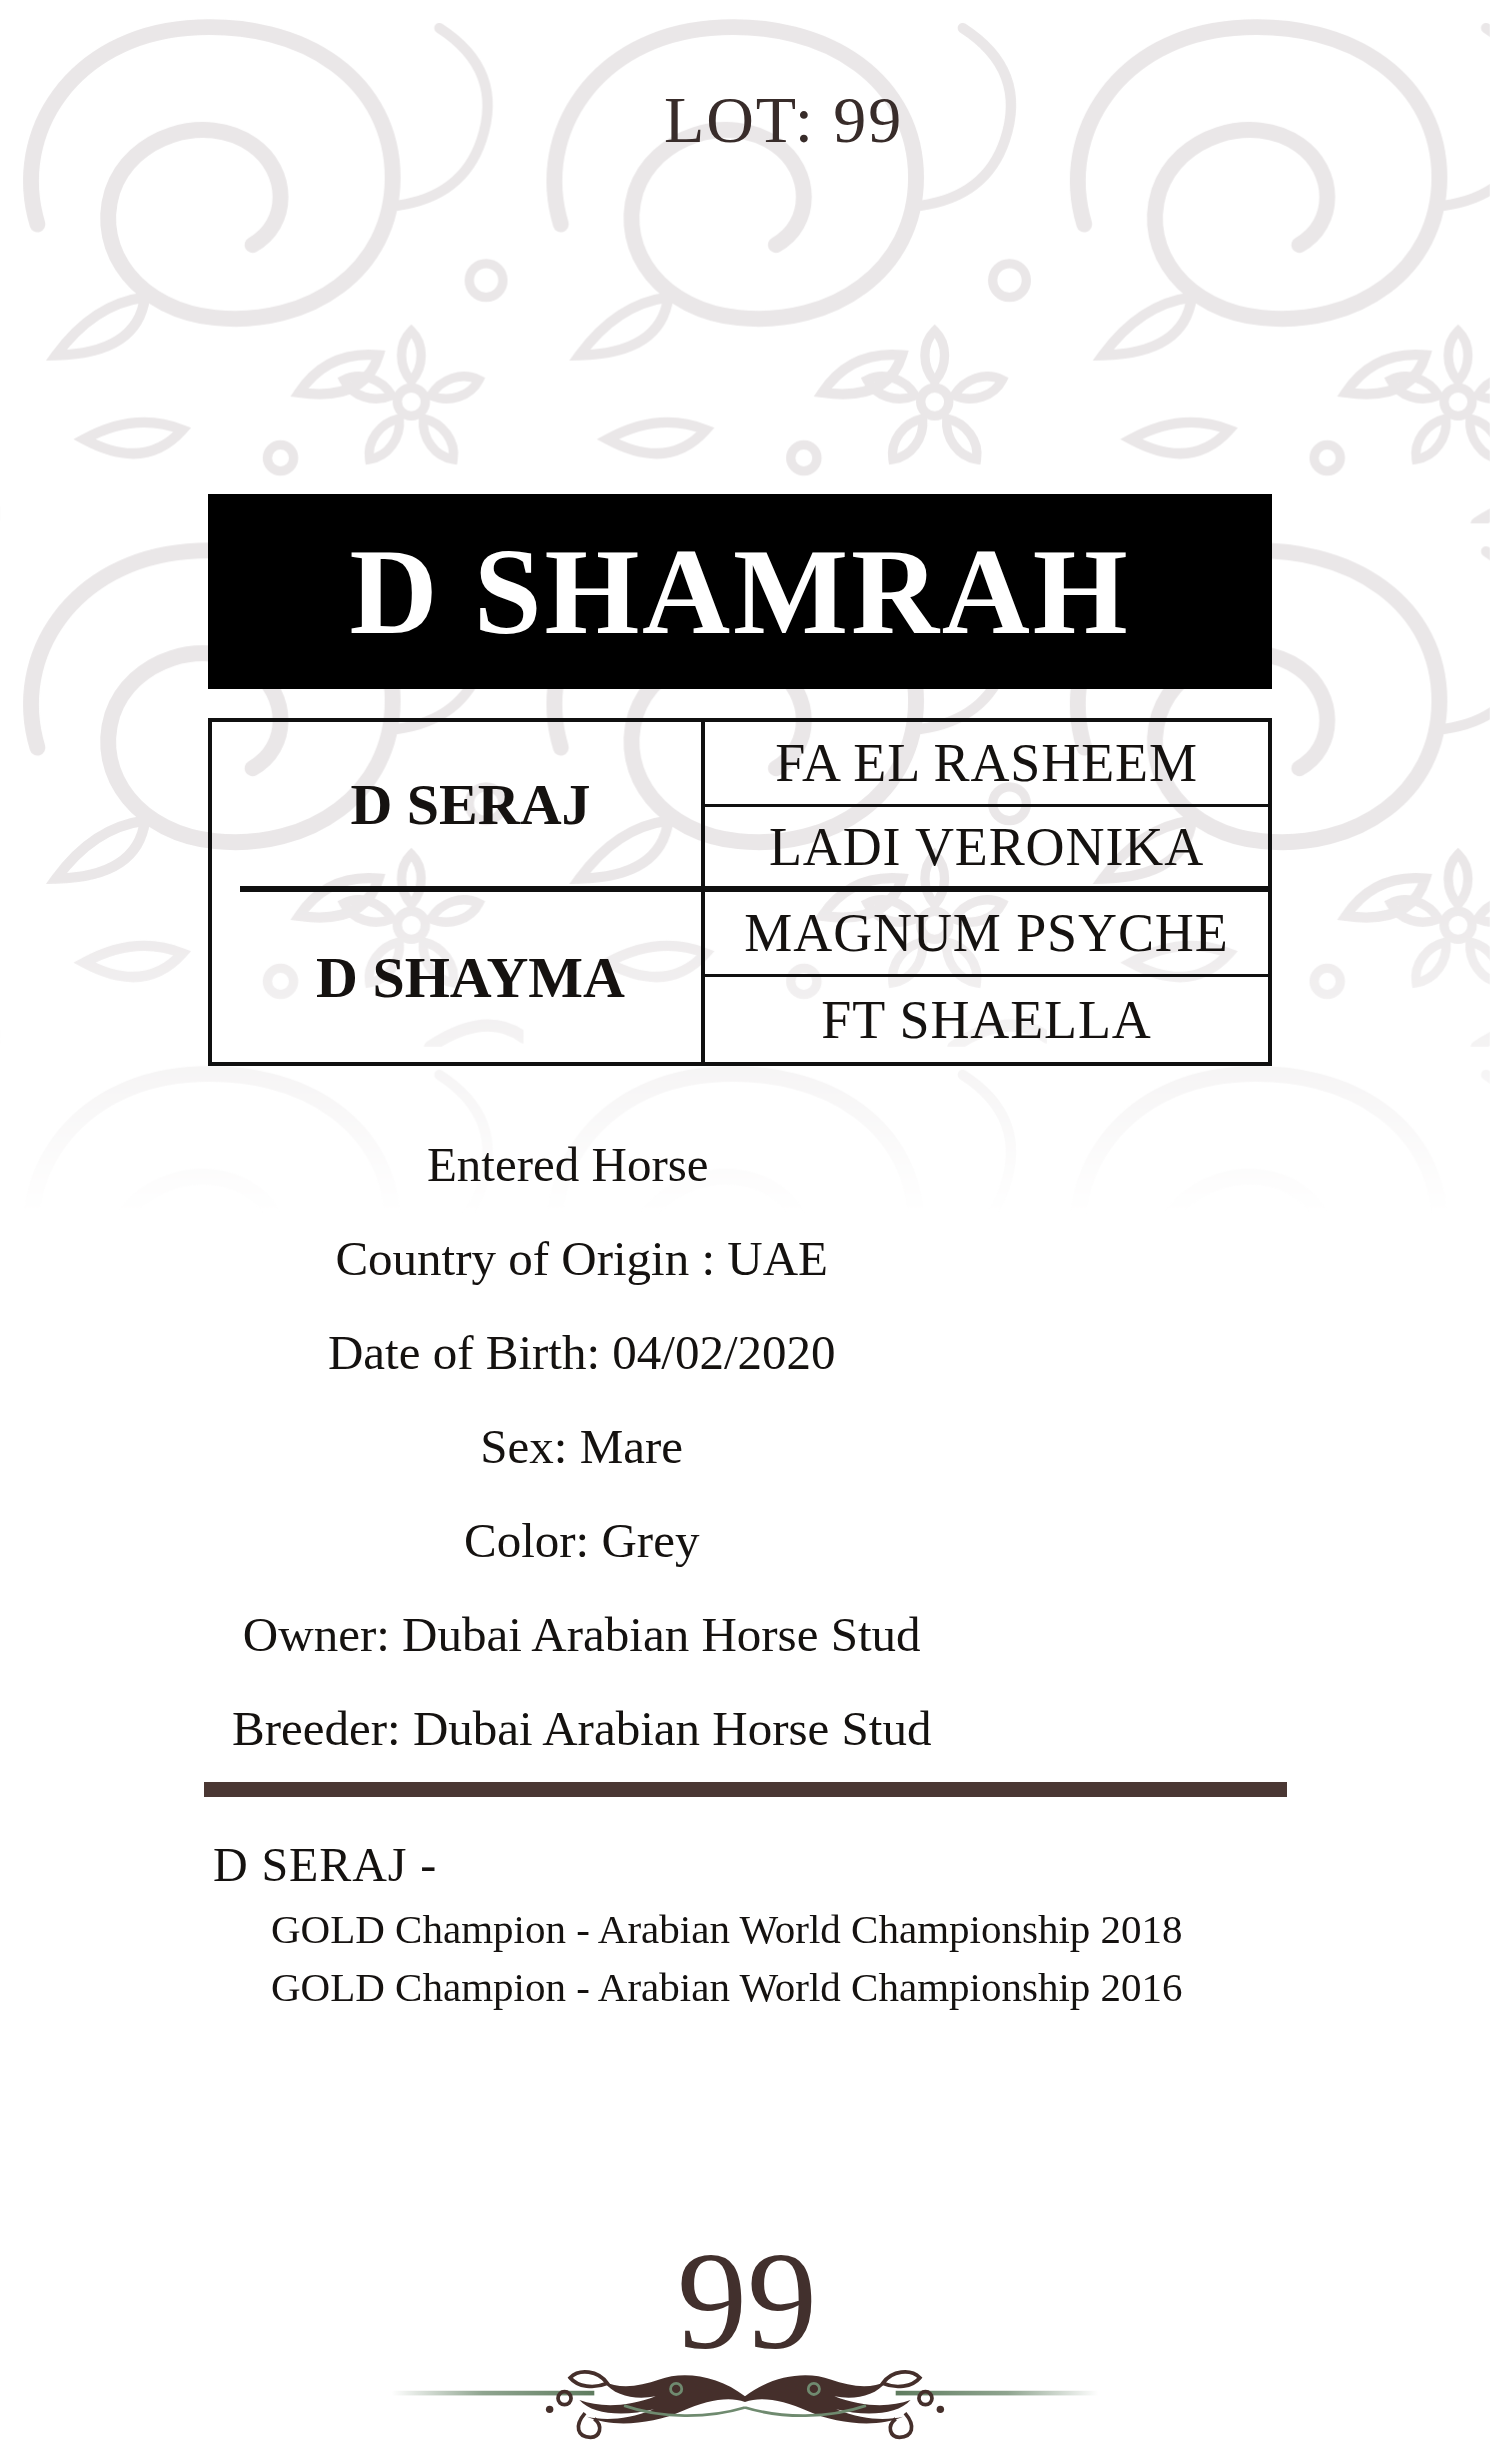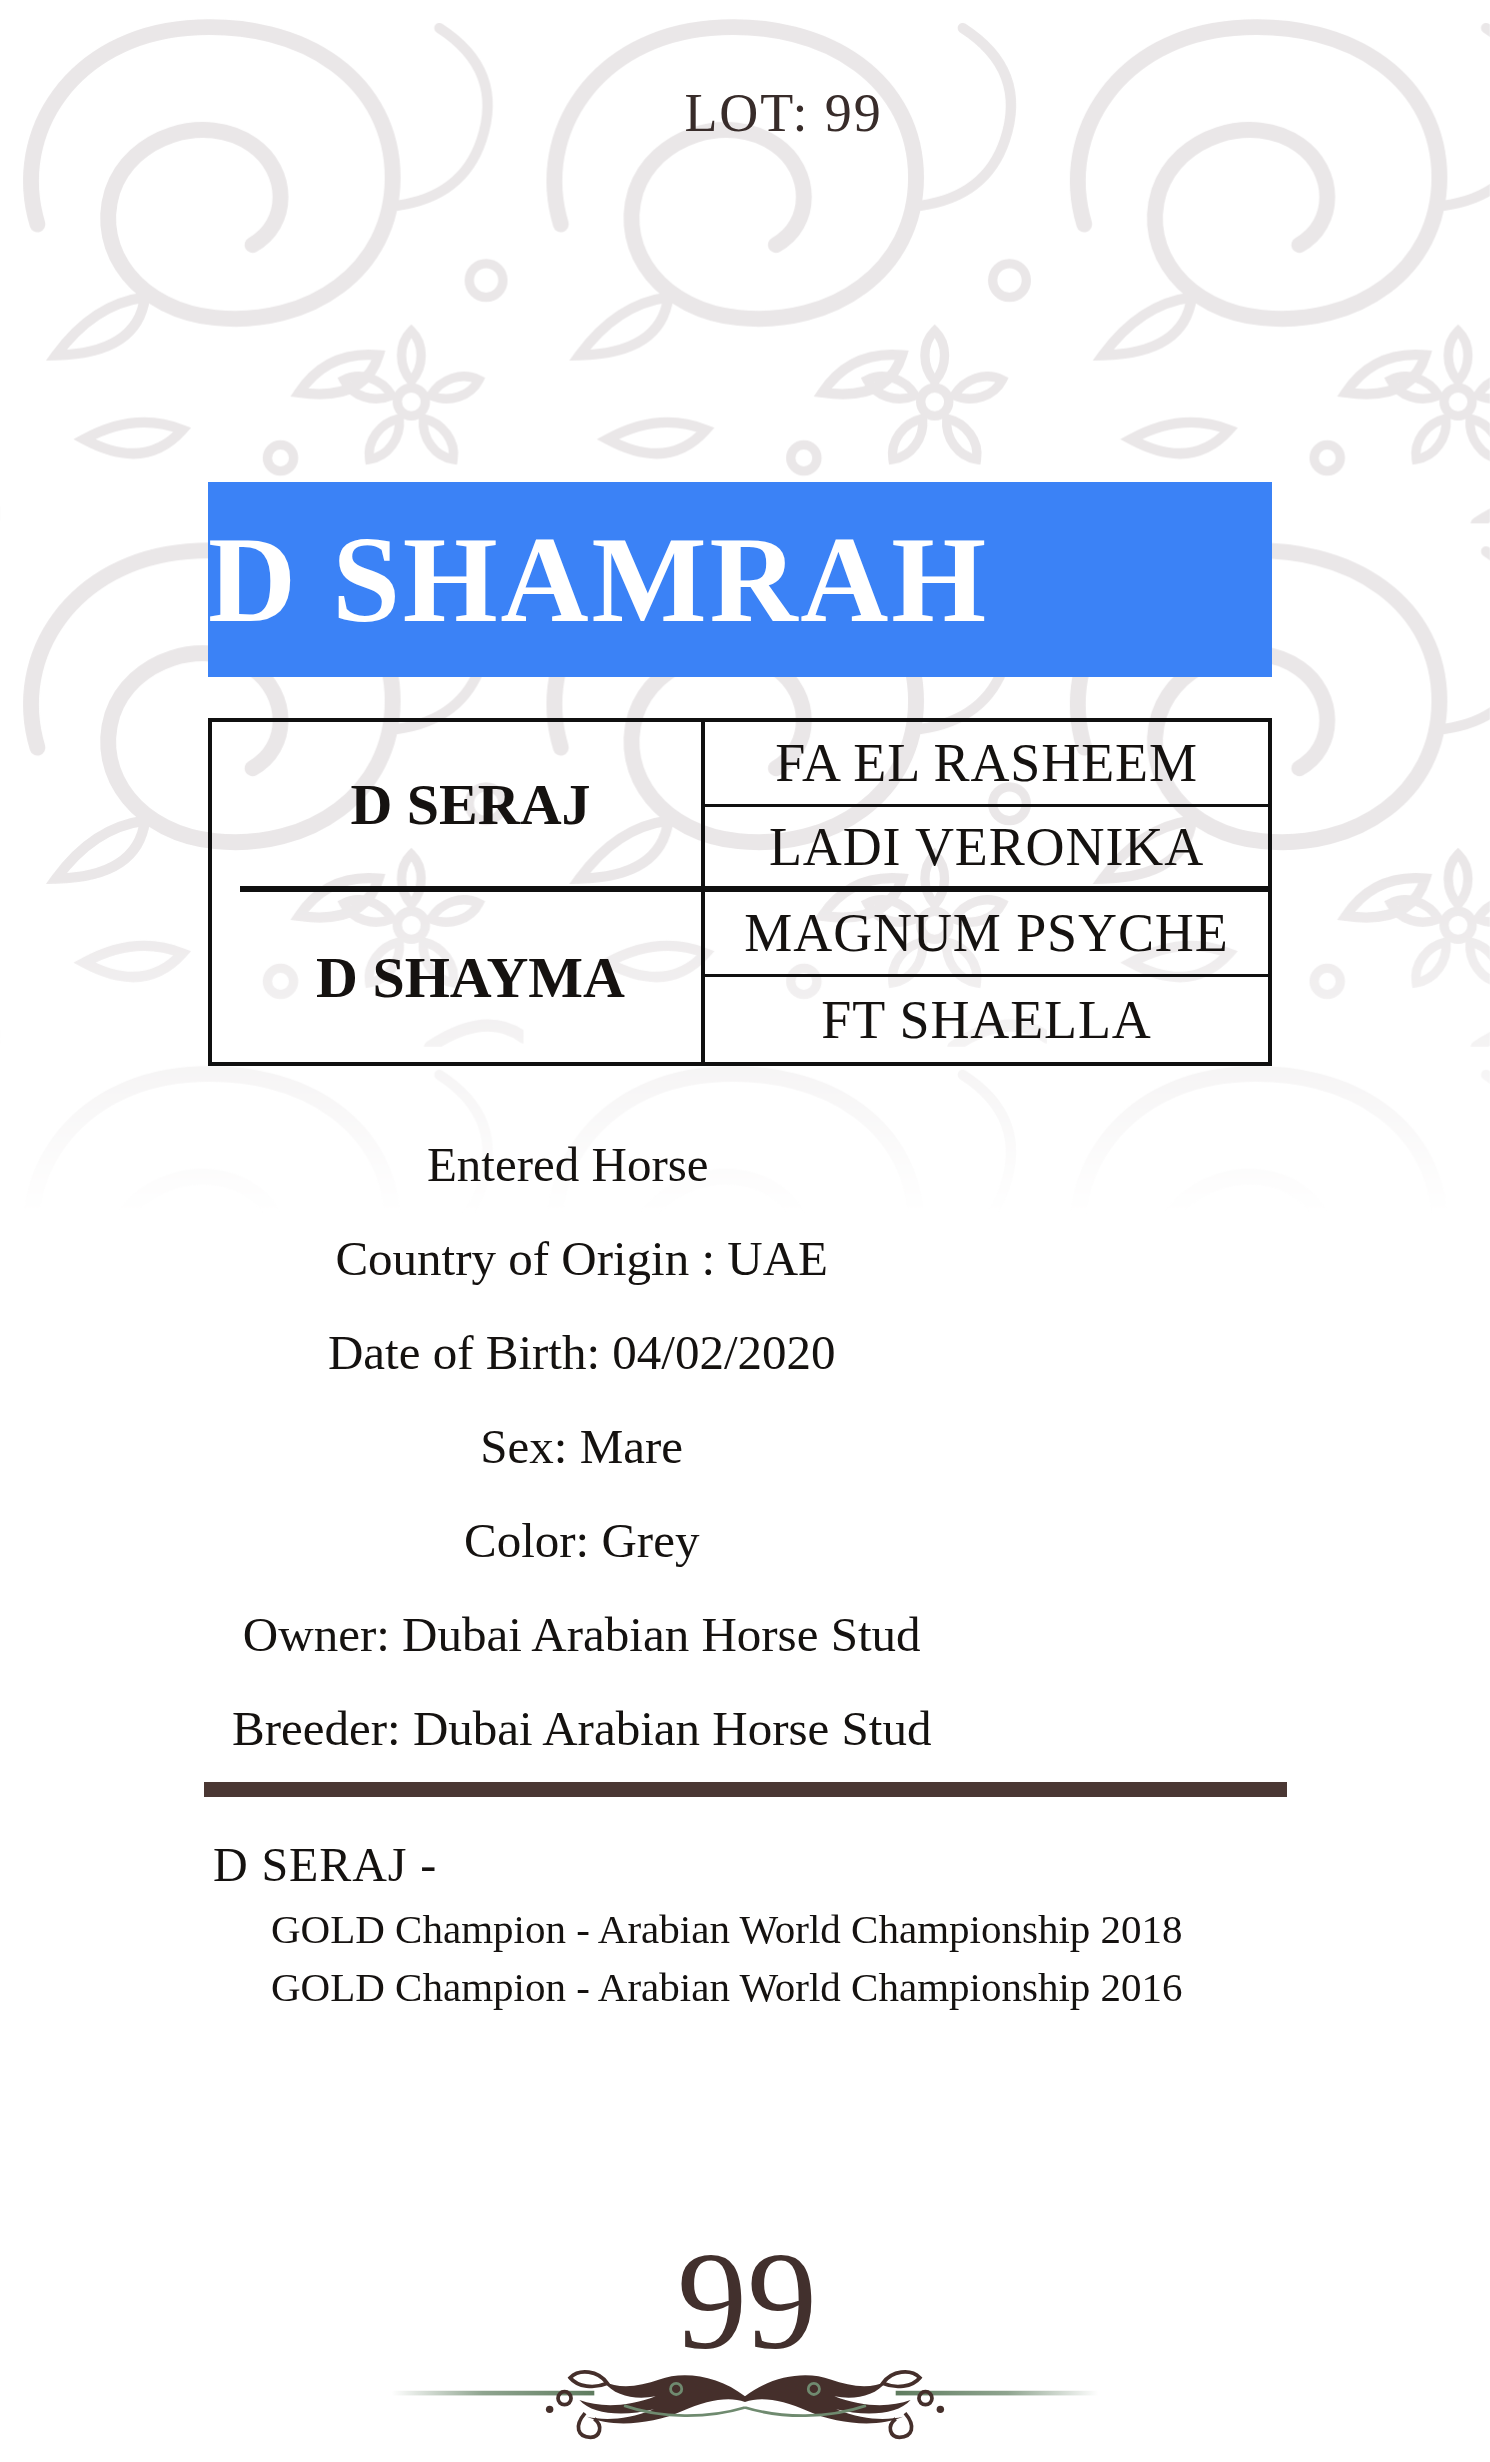--- a/index.html
+++ b/index.html
@@ -21,7 +21,7 @@
     position:absolute; top:82px; left:0; right:0;
     text-align:center;
     padding-left:77px;
-    font-size:54px;
+    font-size:66px;
     letter-spacing:1.9px;
     color:#382c2a;
     font-family:Liberation Serif, serif;

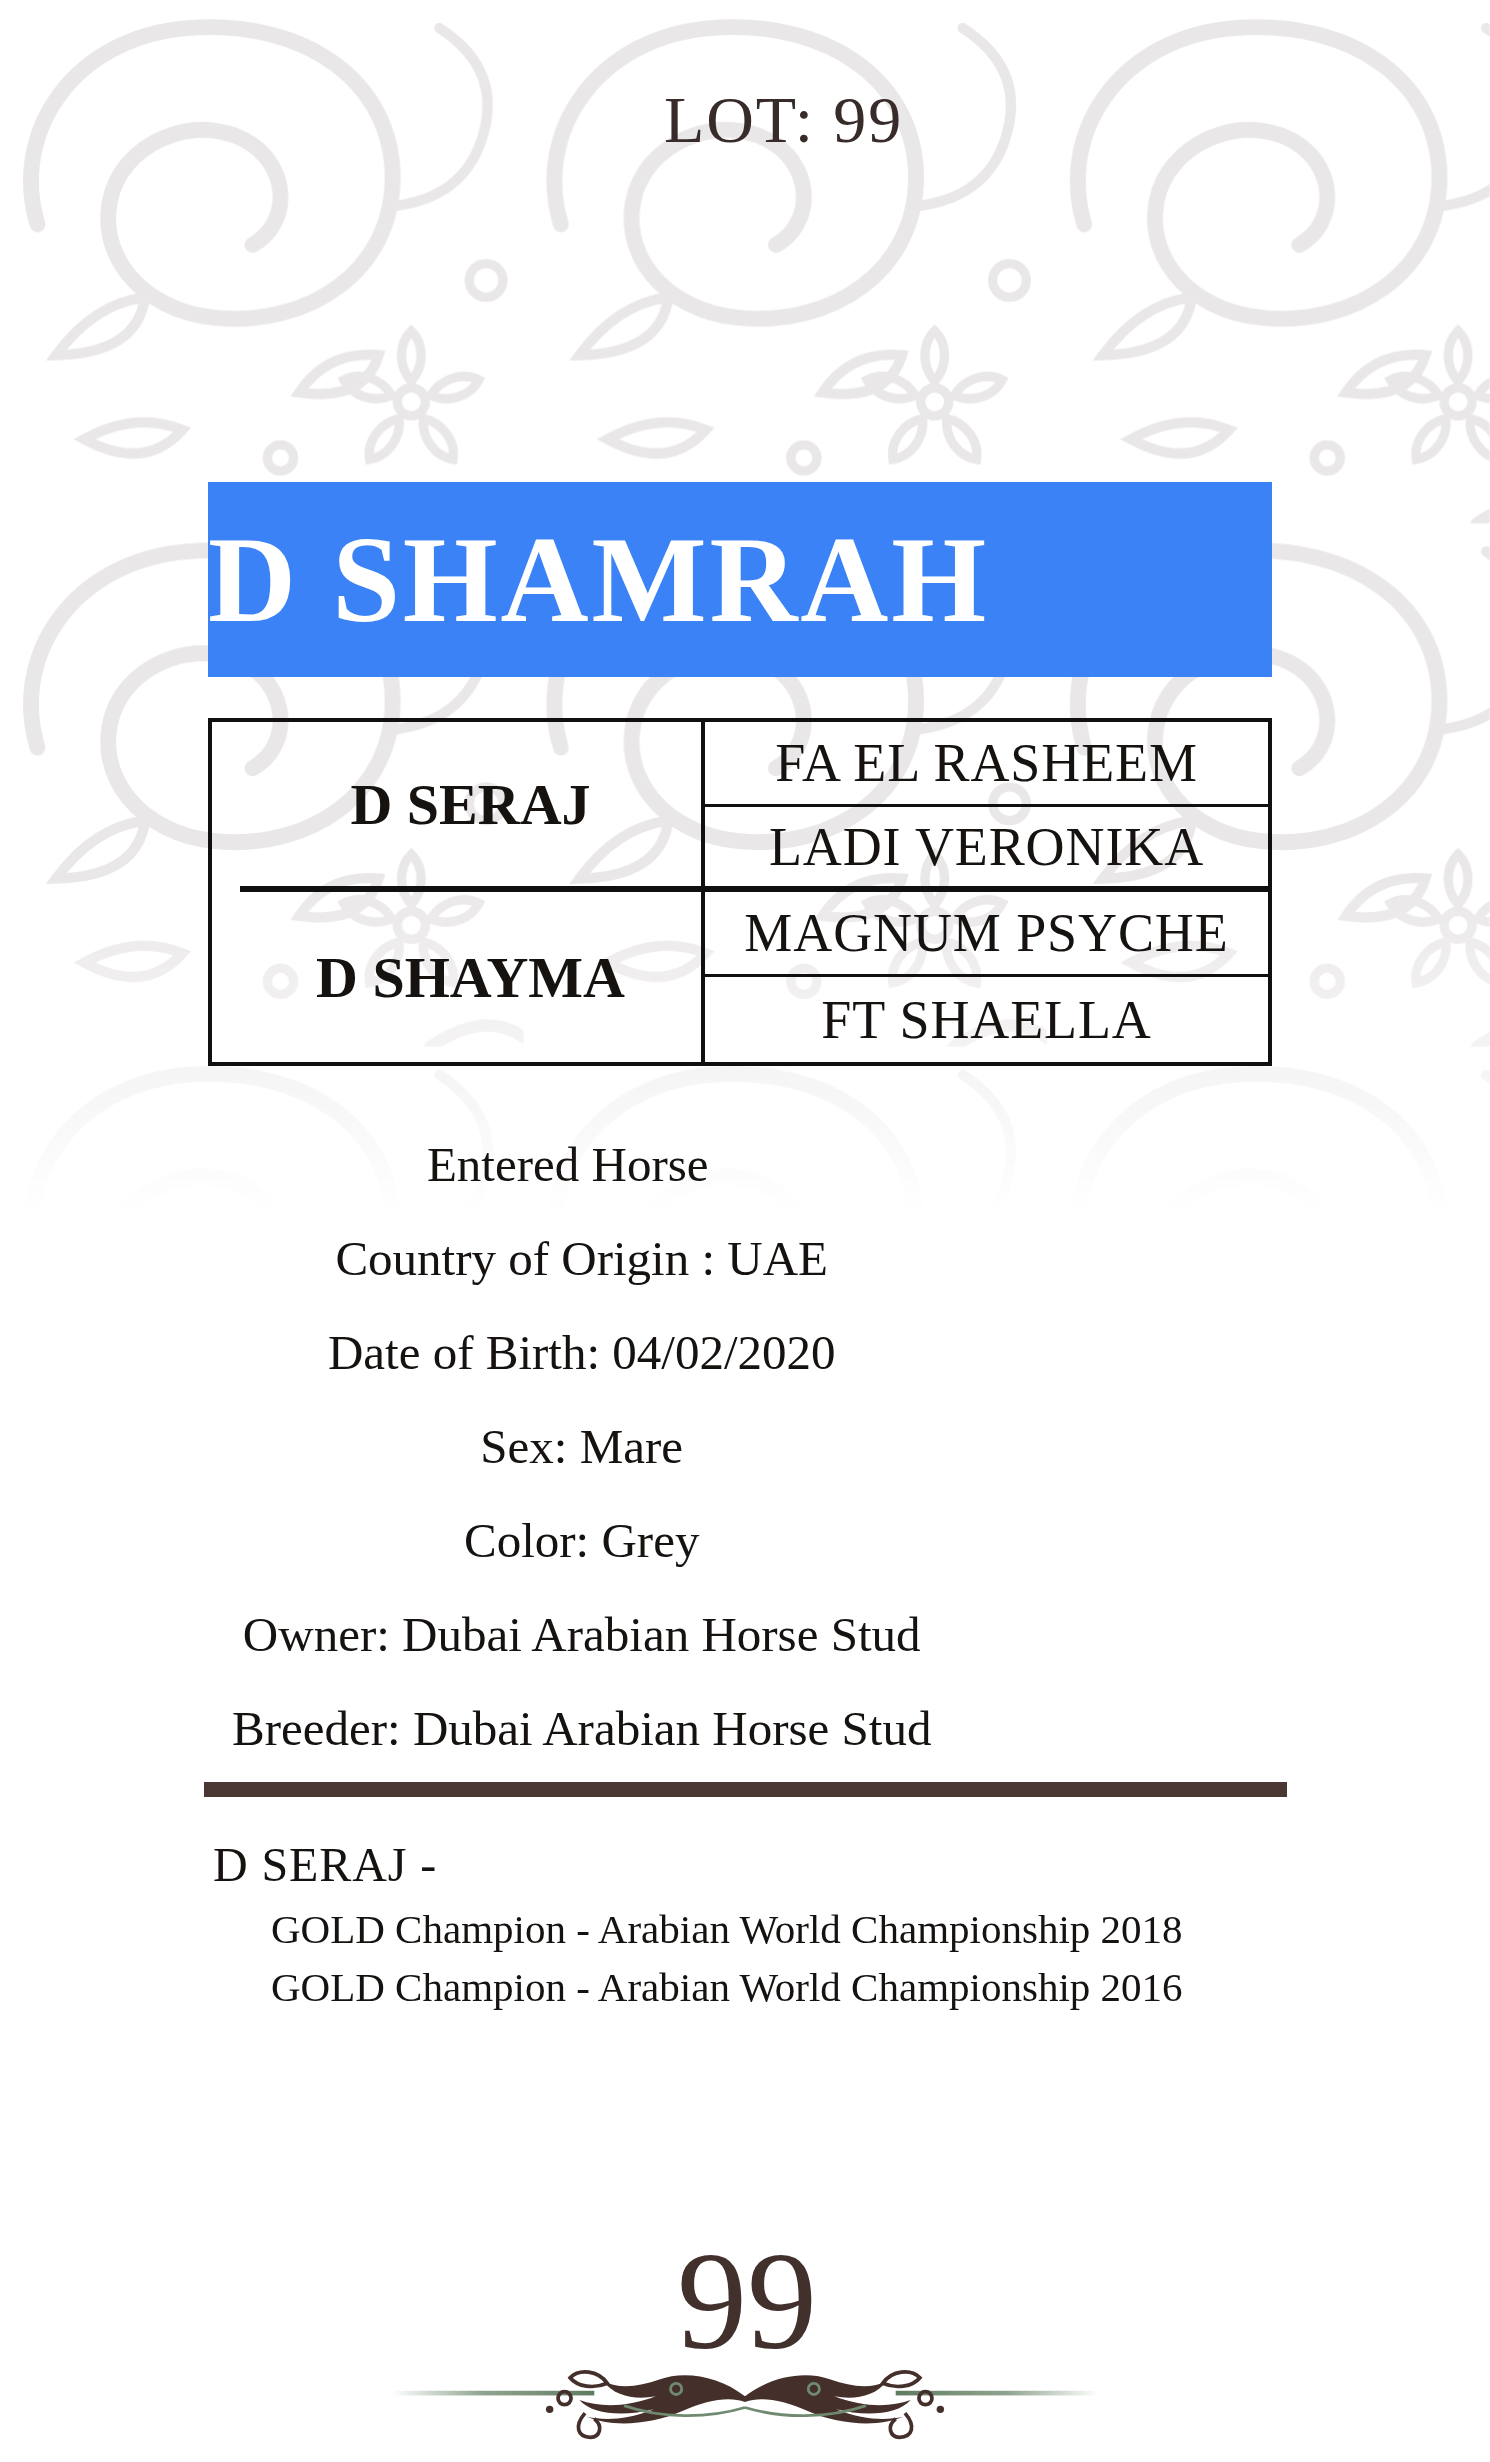--- a/index.html
+++ b/index.html
@@ -28,10 +28,10 @@
   }
   
   .name-banner {
-    position:absolute; left:208px; top:482px;
+    position:absolute; left:208px; top:494px;
     width:1064px; height:195px;
-    background:#3b82f6;
-    display:flex; align-items:center; 
+    background:#000000;
+    display:flex; align-items:center; justify-content:center;
   }
   .name-banner .horse-name {
     color:#ffffff;

